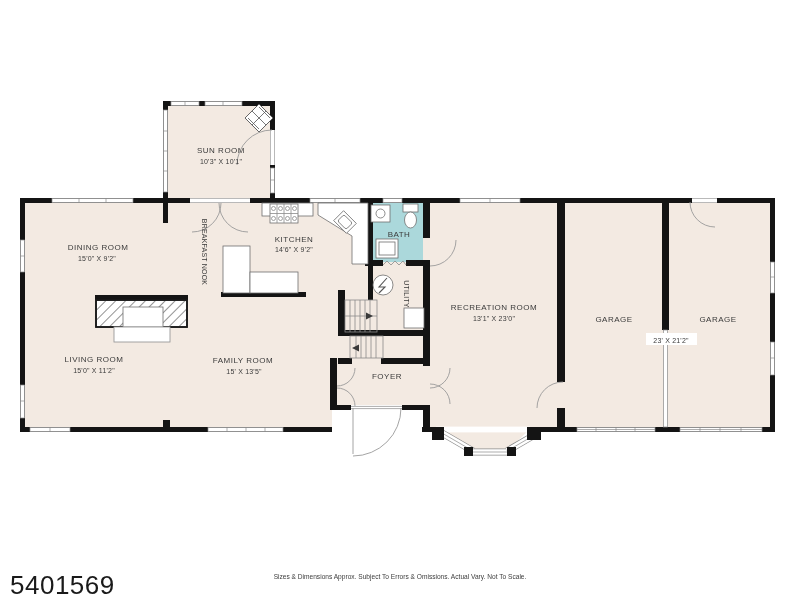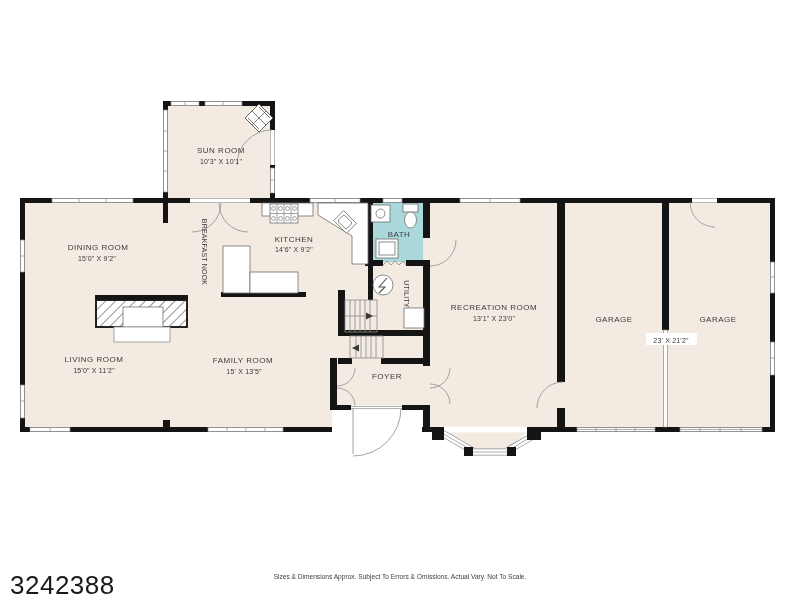--- a/index.html
+++ b/index.html
@@ -315,7 +315,7 @@
   </g>
 </svg>
 
-<div id="listing-id">3242388</div>
+<div id="listing-id">5401569</div>
 <div id="disclaimer">Sizes &amp; Dimensions Approx. Subject To Errors &amp; Omissions. Actual Vary. Not To Scale.</div>
 
 </body></html>

